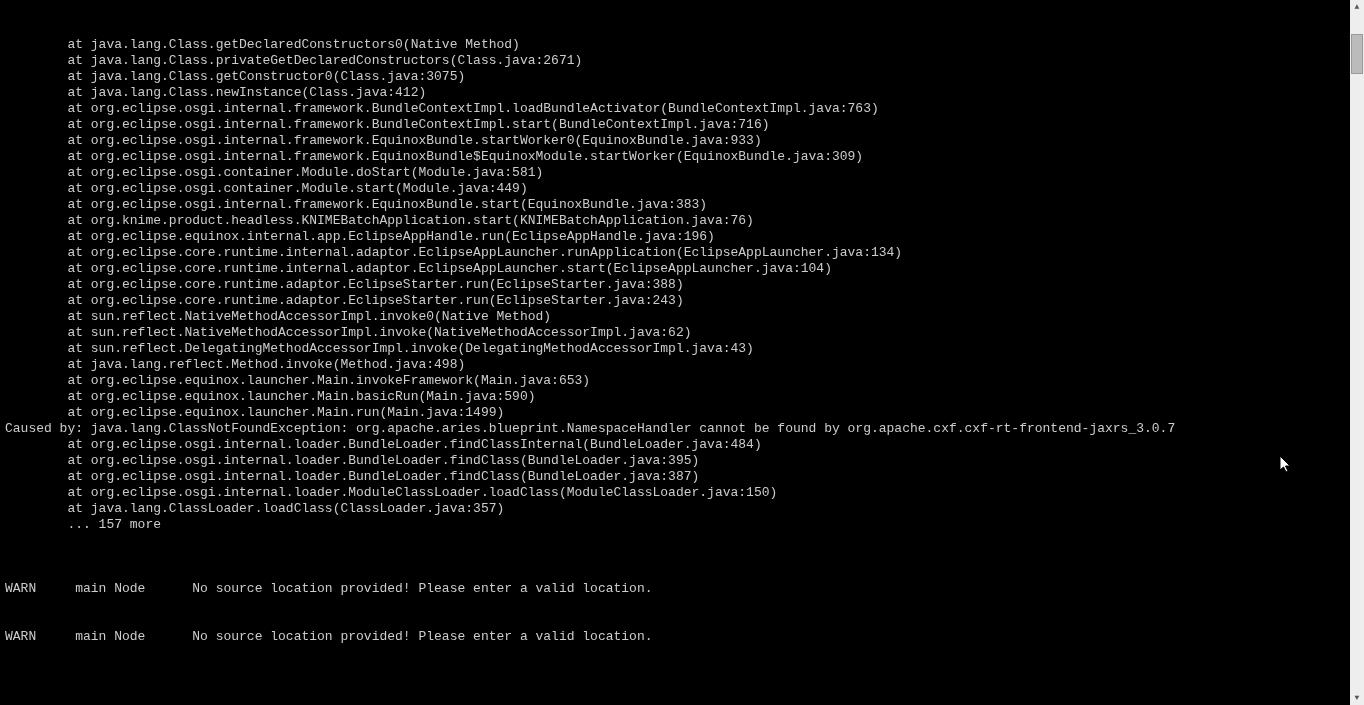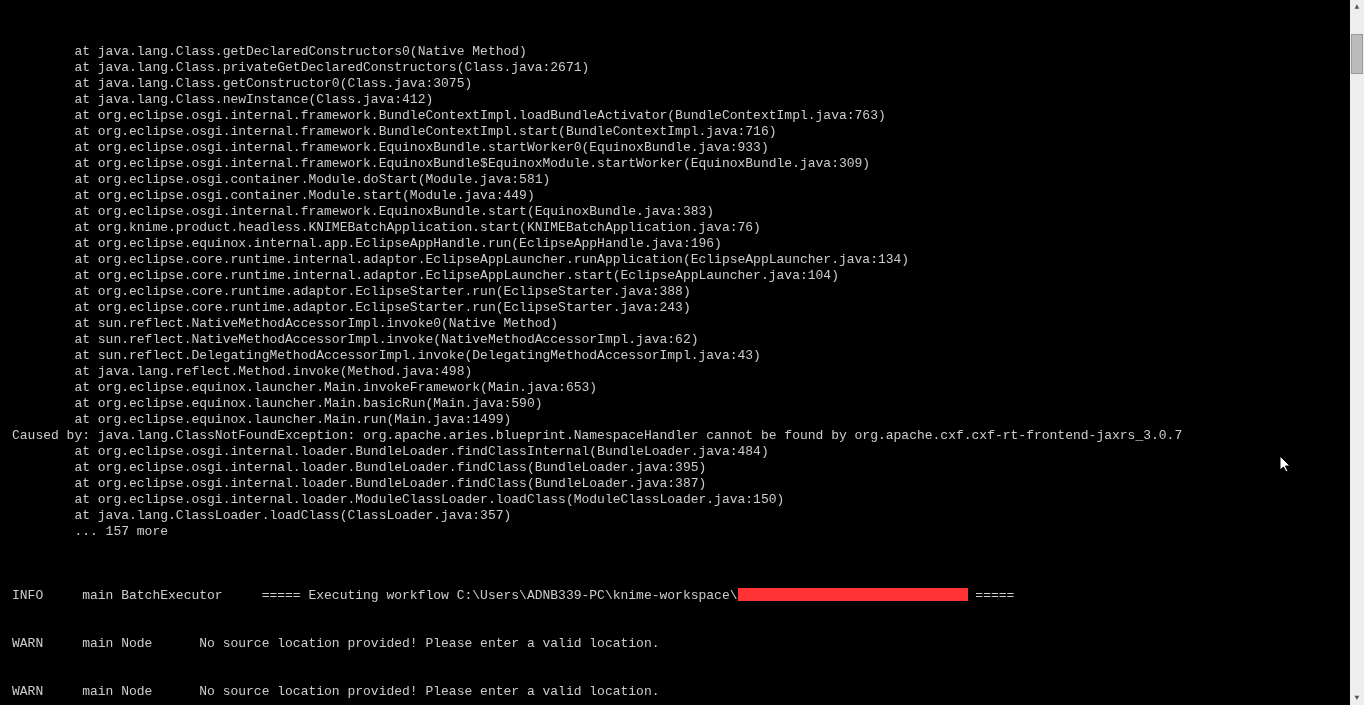--- a/index.html
+++ b/index.html
@@ -17,7 +17,7 @@
     .console {
       width: 1350px;
       height: 705px;
-      padding: 12px;
+      padding: 5px;
       overflow: hidden;
       white-space: pre;
     }

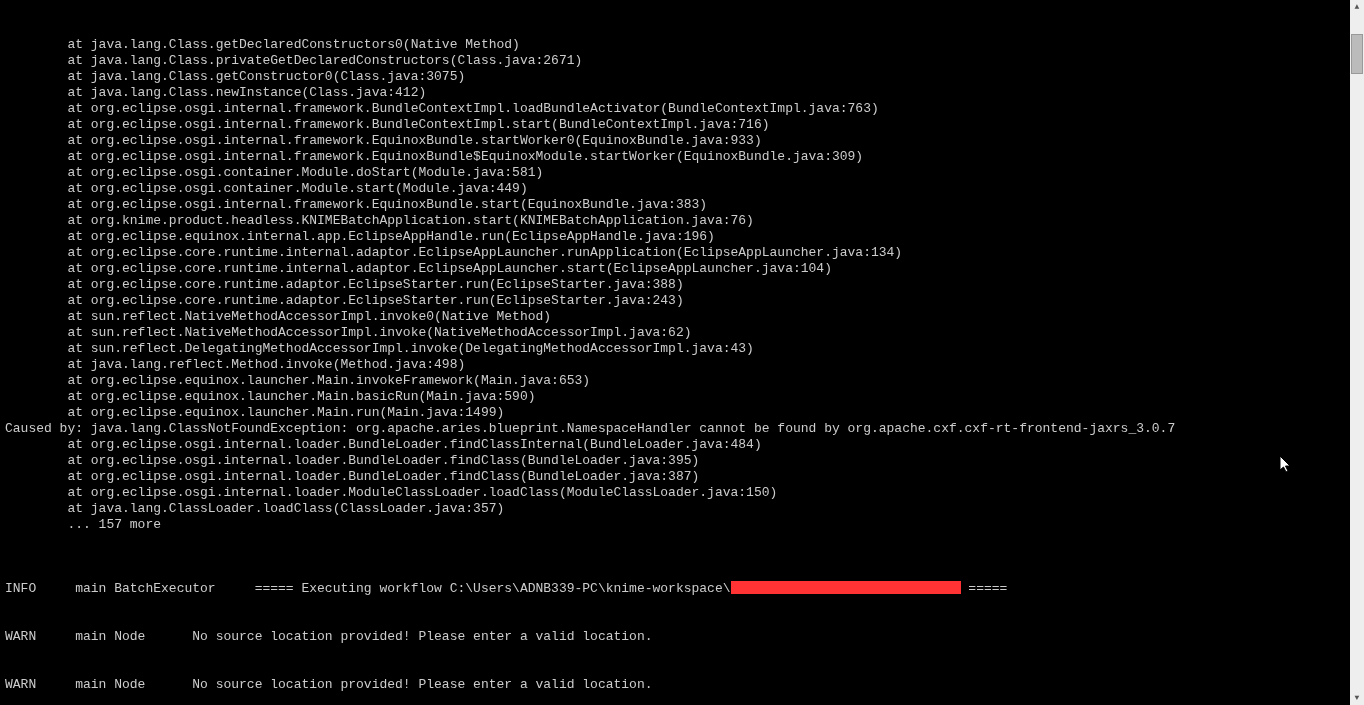--- a/index.html
+++ b/index.html
@@ -84,7 +84,6 @@
 
 <div class="console">
   <div id="stack"><div class="line">        at java.lang.Class.getDeclaredConstructors0(Native Method)</div><div class="line">        at java.lang.Class.privateGetDeclaredConstructors(Class.java:2671)</div><div class="line">        at java.lang.Class.getConstructor0(Class.java:3075)</div><div class="line">        at java.lang.Class.newInstance(Class.java:412)</div><div class="line">        at org.eclipse.osgi.internal.framework.BundleContextImpl.loadBundleActivator(BundleContextImpl.java:763)</div><div class="line">        at org.eclipse.osgi.internal.framework.BundleContextImpl.start(BundleContextImpl.java:716)</div><div class="line">        at org.eclipse.osgi.internal.framework.EquinoxBundle.startWorker0(EquinoxBundle.java:933)</div><div class="line">        at org.eclipse.osgi.internal.framework.EquinoxBundle$EquinoxModule.startWorker(EquinoxBundle.java:309)</div><div class="line">        at org.eclipse.osgi.container.Module.doStart(Module.java:581)</div><div class="line">        at org.eclipse.osgi.container.Module.start(Module.java:449)</div><div class="line">        at org.eclipse.osgi.internal.framework.EquinoxBundle.start(EquinoxBundle.java:383)</div><div class="line">        at org.knime.product.headless.KNIMEBatchApplication.start(KNIMEBatchApplication.java:76)</div><div class="line">        at org.eclipse.equinox.internal.app.EclipseAppHandle.run(EclipseAppHandle.java:196)</div><div class="line">        at org.eclipse.core.runtime.internal.adaptor.EclipseAppLauncher.runApplication(EclipseAppLauncher.java:134)</div><div class="line">        at org.eclipse.core.runtime.internal.adaptor.EclipseAppLauncher.start(EclipseAppLauncher.java:104)</div><div class="line">        at org.eclipse.core.runtime.adaptor.EclipseStarter.run(EclipseStarter.java:388)</div><div class="line">        at org.eclipse.core.runtime.adaptor.EclipseStarter.run(EclipseStarter.java:243)</div><div class="line">        at sun.reflect.NativeMethodAccessorImpl.invoke0(Native Method)</div><div class="line">        at sun.reflect.NativeMethodAccessorImpl.invoke(NativeMethodAccessorImpl.java:62)</div><div class="line">        at sun.reflect.DelegatingMethodAccessorImpl.invoke(DelegatingMethodAccessorImpl.java:43)</div><div class="line">        at java.lang.reflect.Method.invoke(Method.java:498)</div><div class="line">        at org.eclipse.equinox.launcher.Main.invokeFramework(Main.java:653)</div><div class="line">        at org.eclipse.equinox.launcher.Main.basicRun(Main.java:590)</div><div class="line">        at org.eclipse.equinox.launcher.Main.run(Main.java:1499)</div><div class="line">Caused by: java.lang.ClassNotFoundException: org.apache.aries.blueprint.NamespaceHandler cannot be found by org.apache.cxf.cxf-rt-frontend-jaxrs_3.0.7</div><div class="line">        at org.eclipse.osgi.internal.loader.BundleLoader.findClassInternal(BundleLoader.java:484)</div><div class="line">        at org.eclipse.osgi.internal.loader.BundleLoader.findClass(BundleLoader.java:395)</div><div class="line">        at org.eclipse.osgi.internal.loader.BundleLoader.findClass(BundleLoader.java:387)</div><div class="line">        at org.eclipse.osgi.internal.loader.ModuleClassLoader.loadClass(ModuleClassLoader.java:150)</div><div class="line">        at java.lang.ClassLoader.loadClass(ClassLoader.java:357)</div><div class="line">        ... 157 more</div><div class="line"></div></div>
-  <div class="line"><span>INFO     main BatchExecutor     ===== Executing workflow C:\Users\ADNB339-PC\knime-workspace\</span><span class="redact" style="width:230px"></span><span> =====</span></div>
   <div class="line">WARN     main Node      No source location provided! Please enter a valid location.</div>
   <div class="line">WARN     main Node      No source location provided! Please enter a valid location.</div>
   

